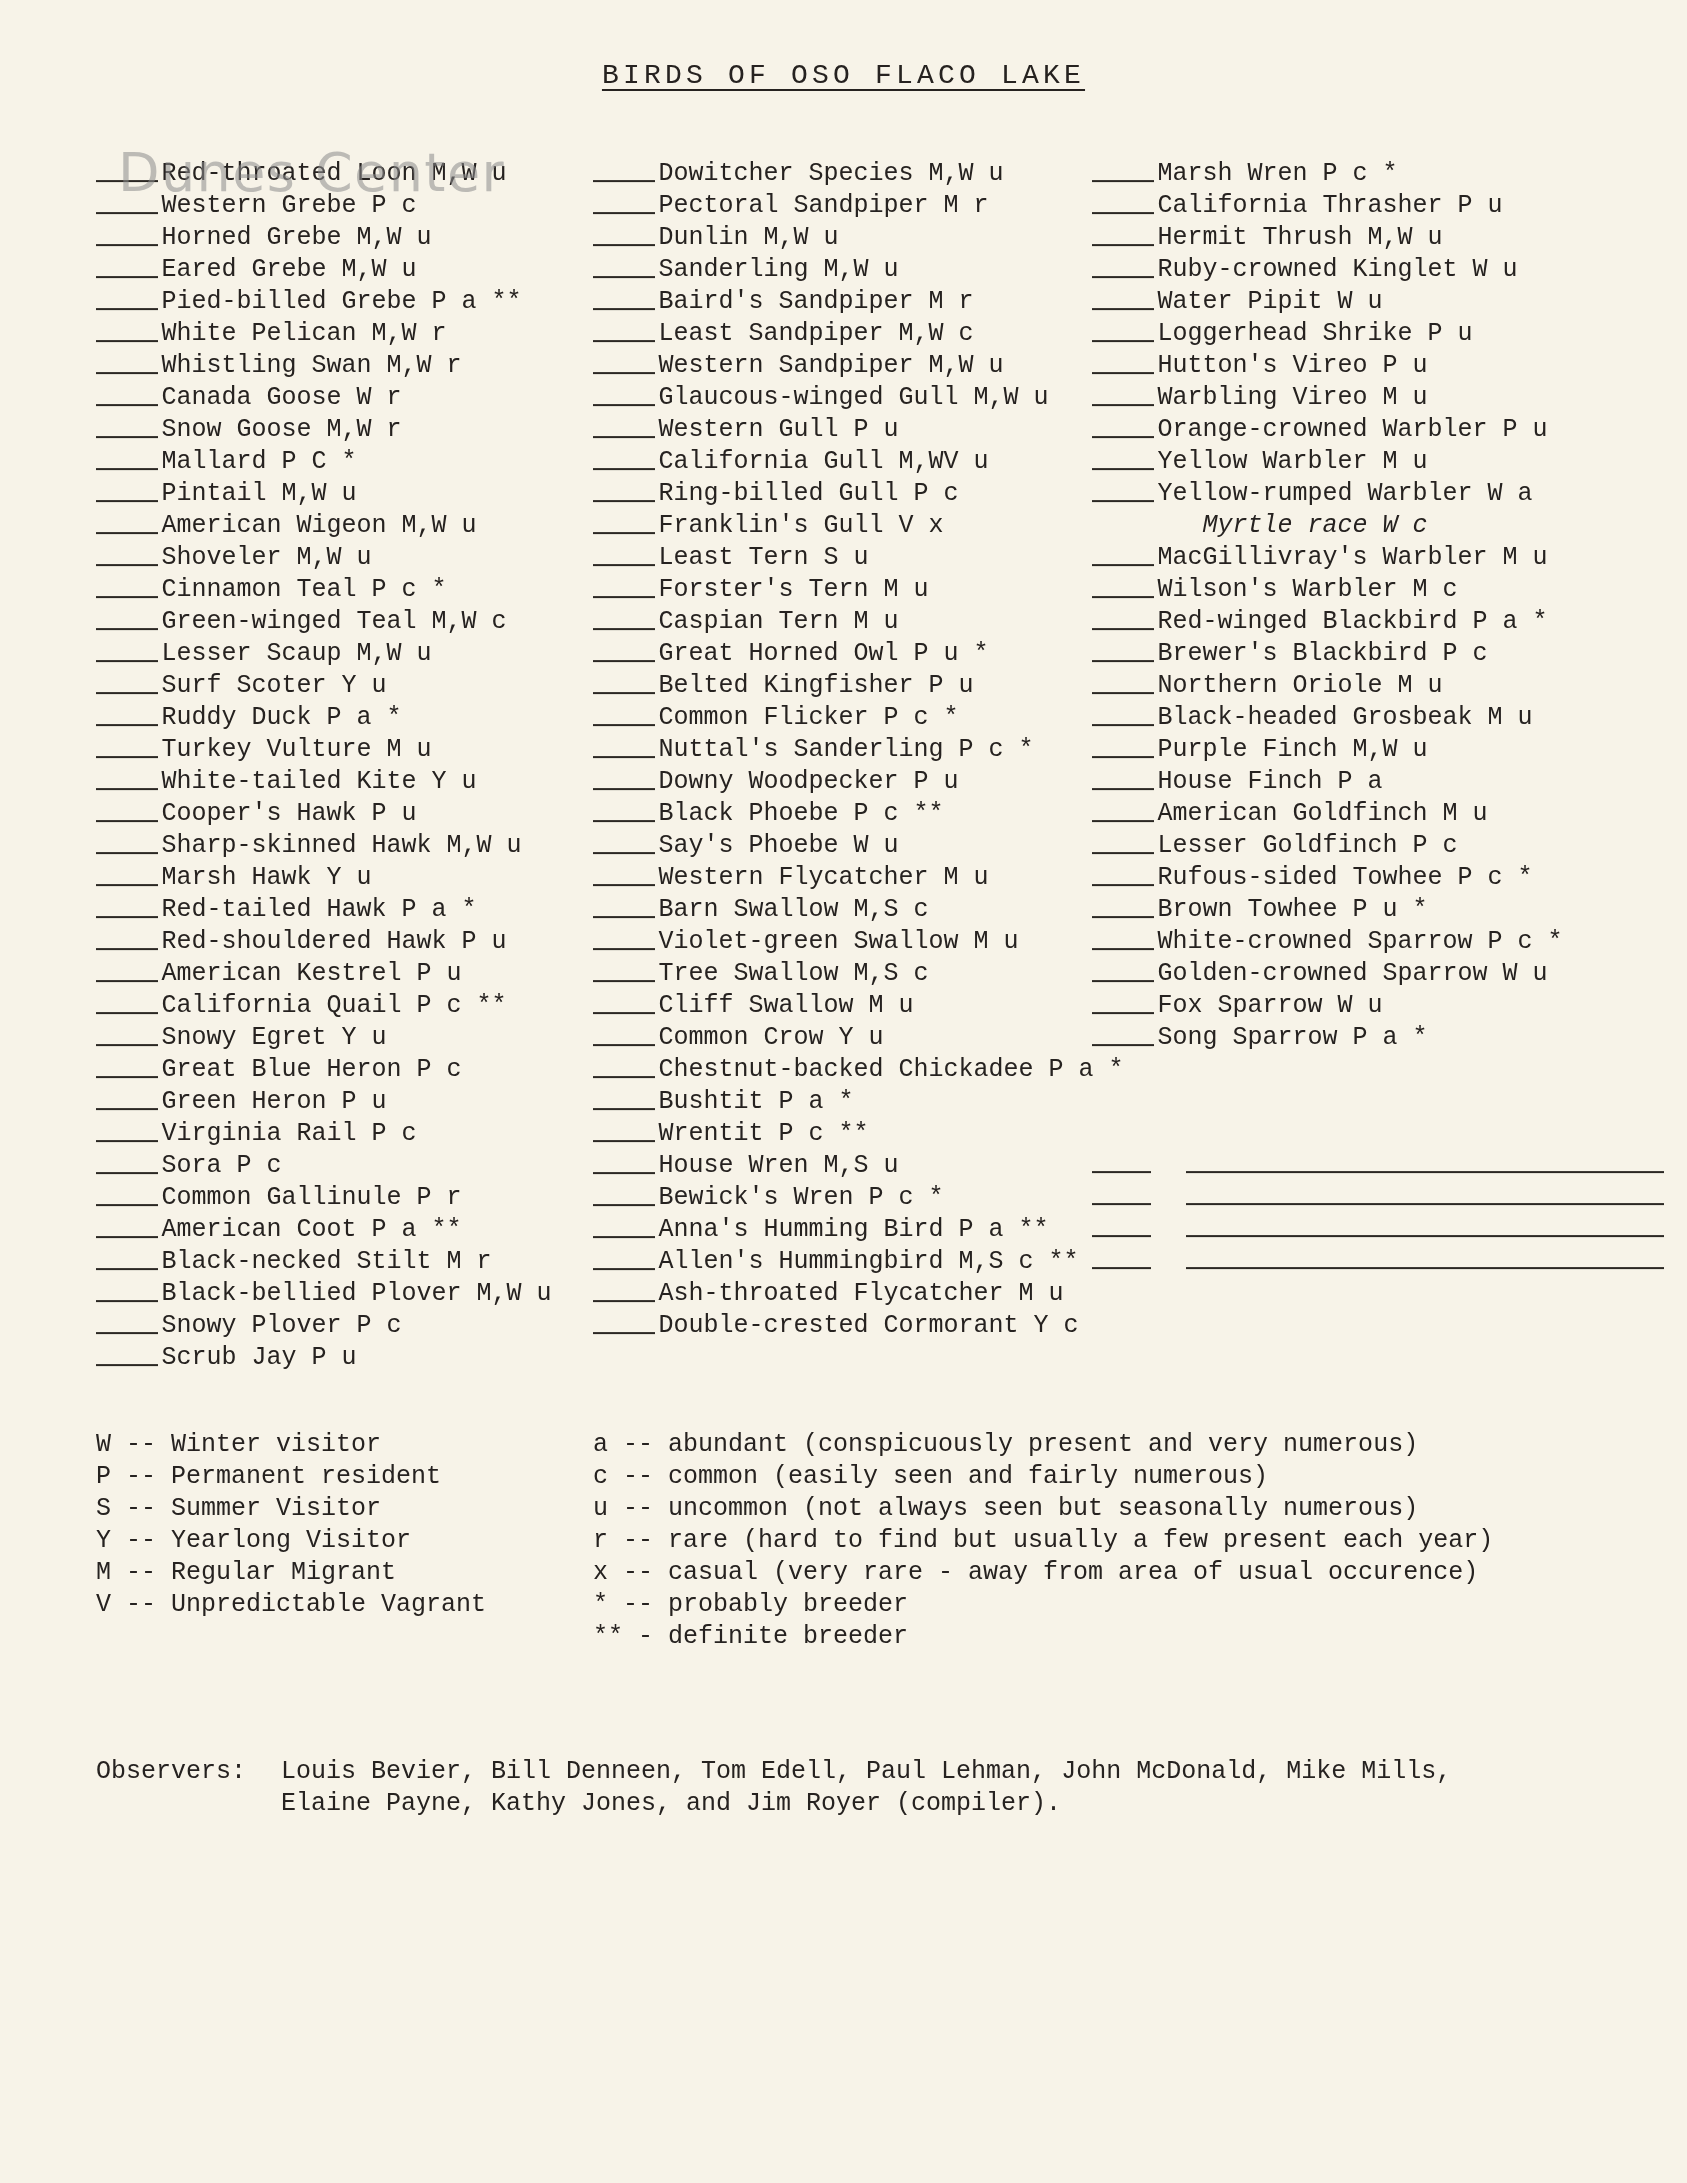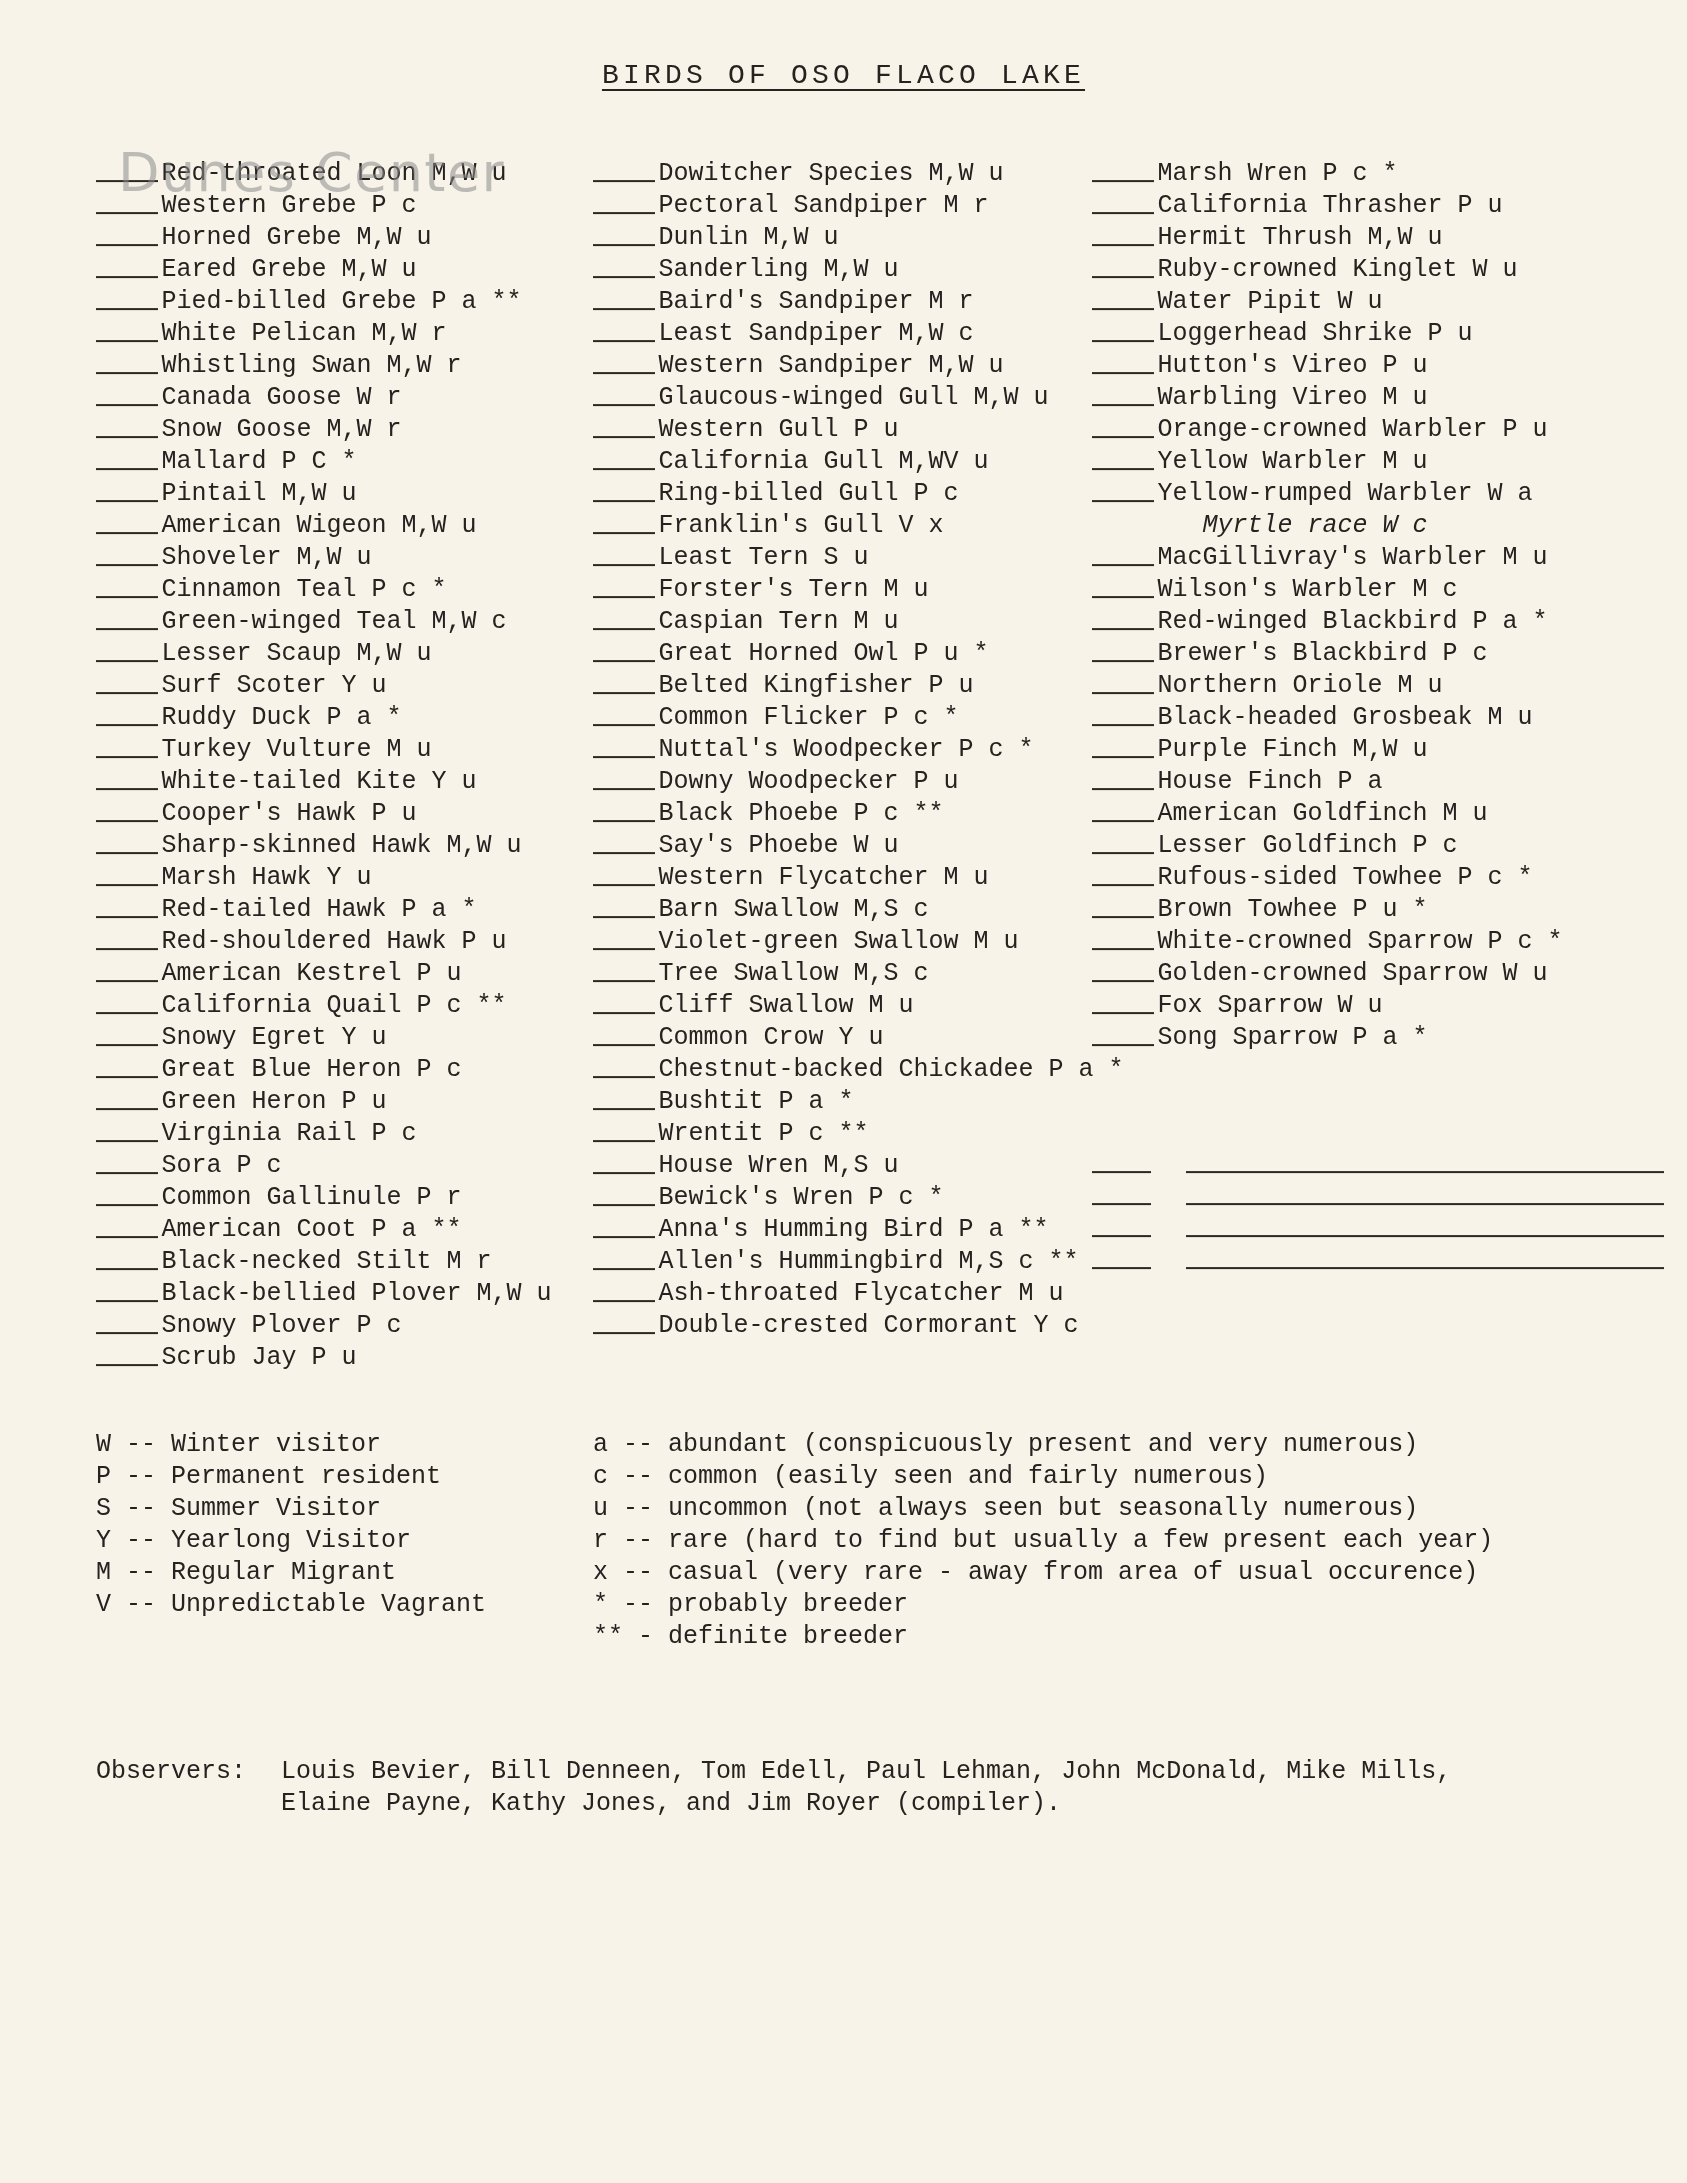--- a/index.html
+++ b/index.html
@@ -288,7 +288,7 @@
       </div>
 
       <div class="row">
-        <span class="blank"></span><span class="species">Nuttal's Woodpecker P c *</span>
+        <span class="blank"></span><span class="species">Nuttal's Sanderling P c *</span>
       </div>
 
       <div class="row">

